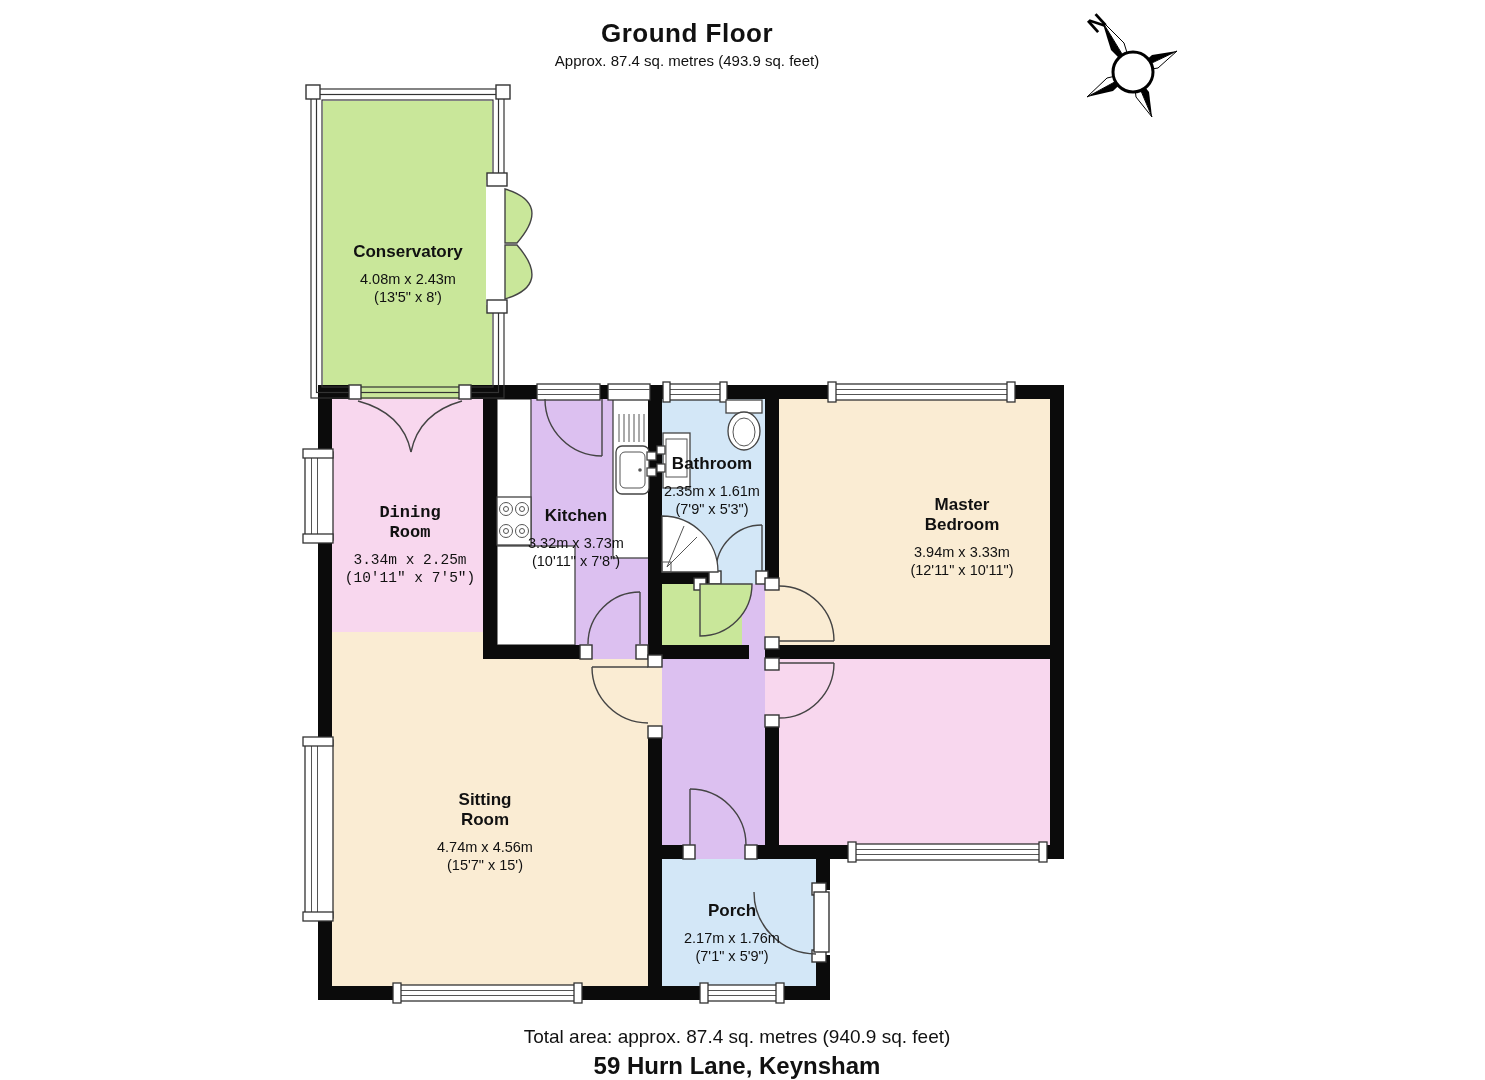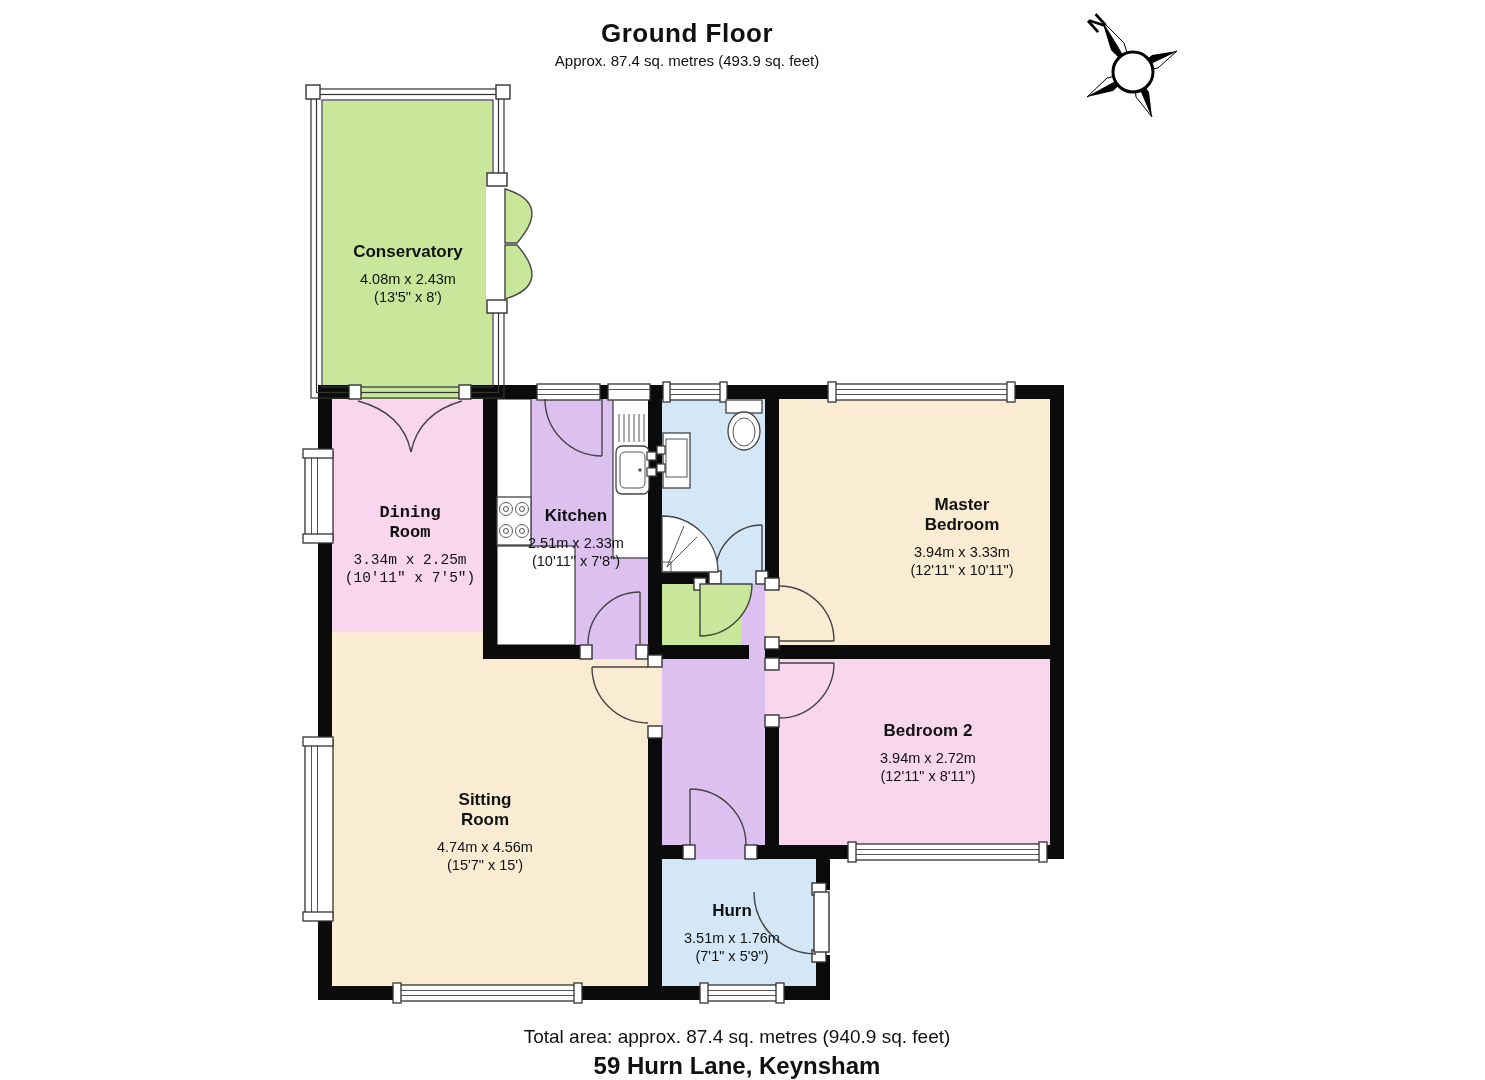--- a/index.html
+++ b/index.html
@@ -339,6 +339,11 @@
     <div class="room-dim">2.51m x 2.33m</div>
     <div class="room-dim">(10'11" x 7'8")</div>
   </div>
+  <div class="room-label rl-bathroom">
+    <div class="room-name">Bathroom</div>
+    <div class="room-dim">2.35m x 1.61m</div>
+    <div class="room-dim">(7'9" x 5'3")</div>
+  </div>
   <div class="room-label rl-master nw120">
     <div class="room-name">Master Bedroom</div>
     <div class="room-dim">3.94m x 3.33m</div>

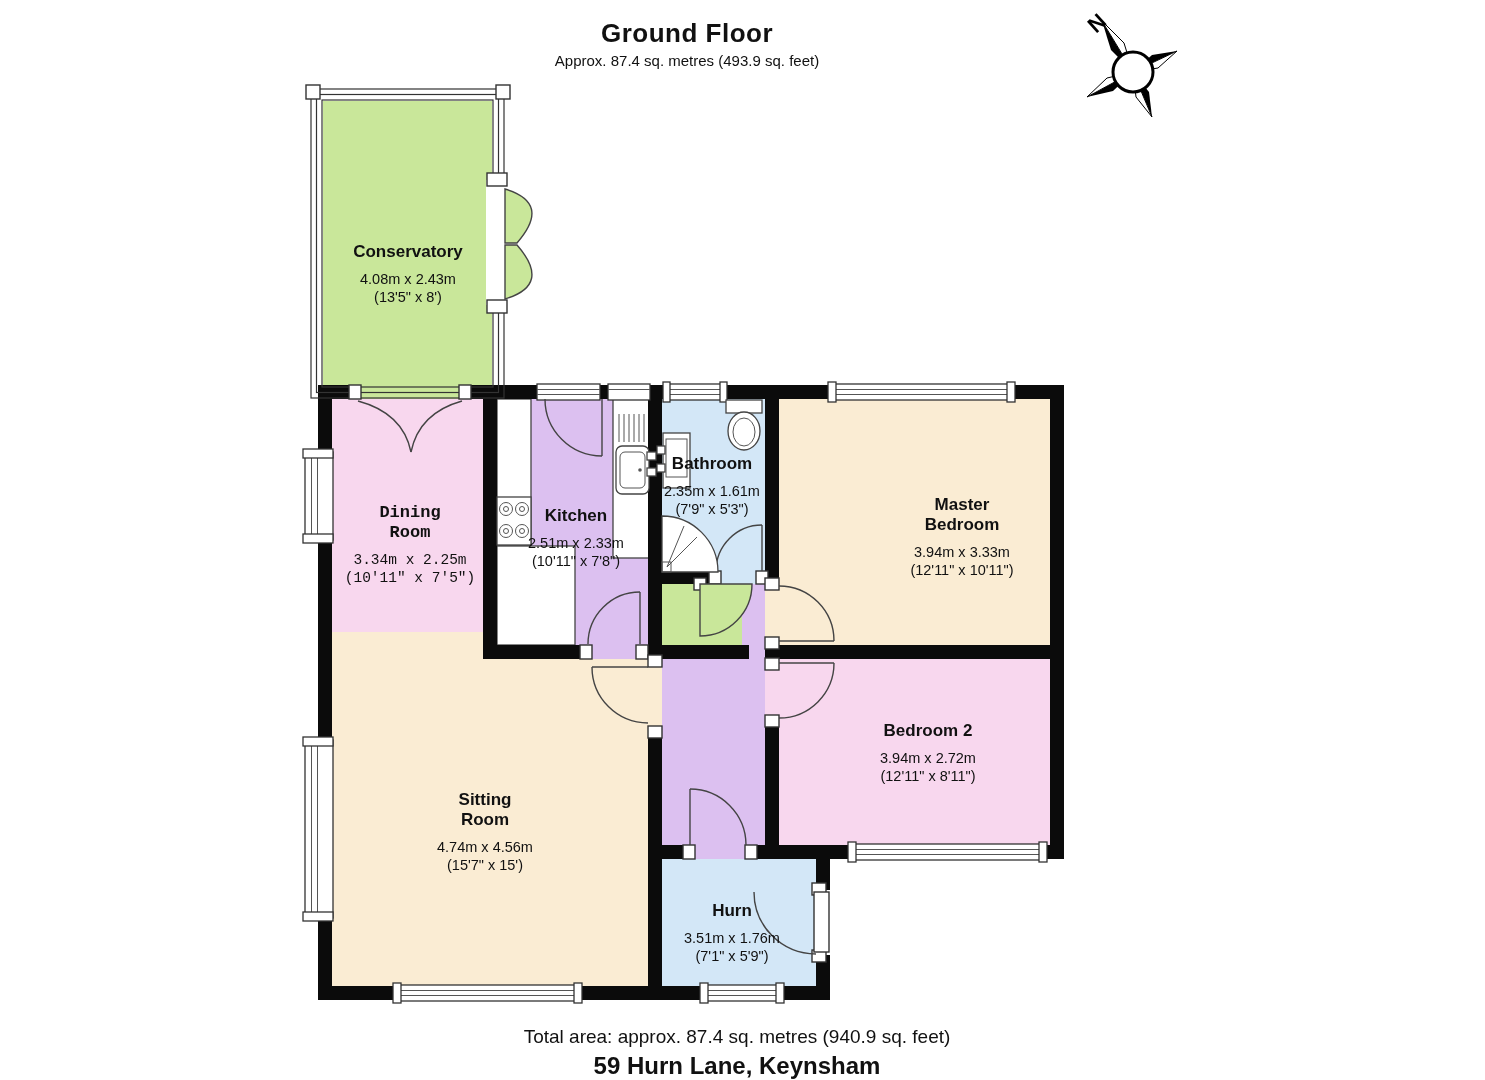--- a/index.html
+++ b/index.html
@@ -336,7 +336,7 @@
   </div>
   <div class="room-label rl-kitchen">
     <div class="room-name">Kitchen</div>
-    <div class="room-dim">2.51m x 2.33m</div>
+    <div class="room-dim">3.32m x 3.73m</div>
     <div class="room-dim">(10'11" x 7'8")</div>
   </div>
   <div class="room-label rl-bathroom">

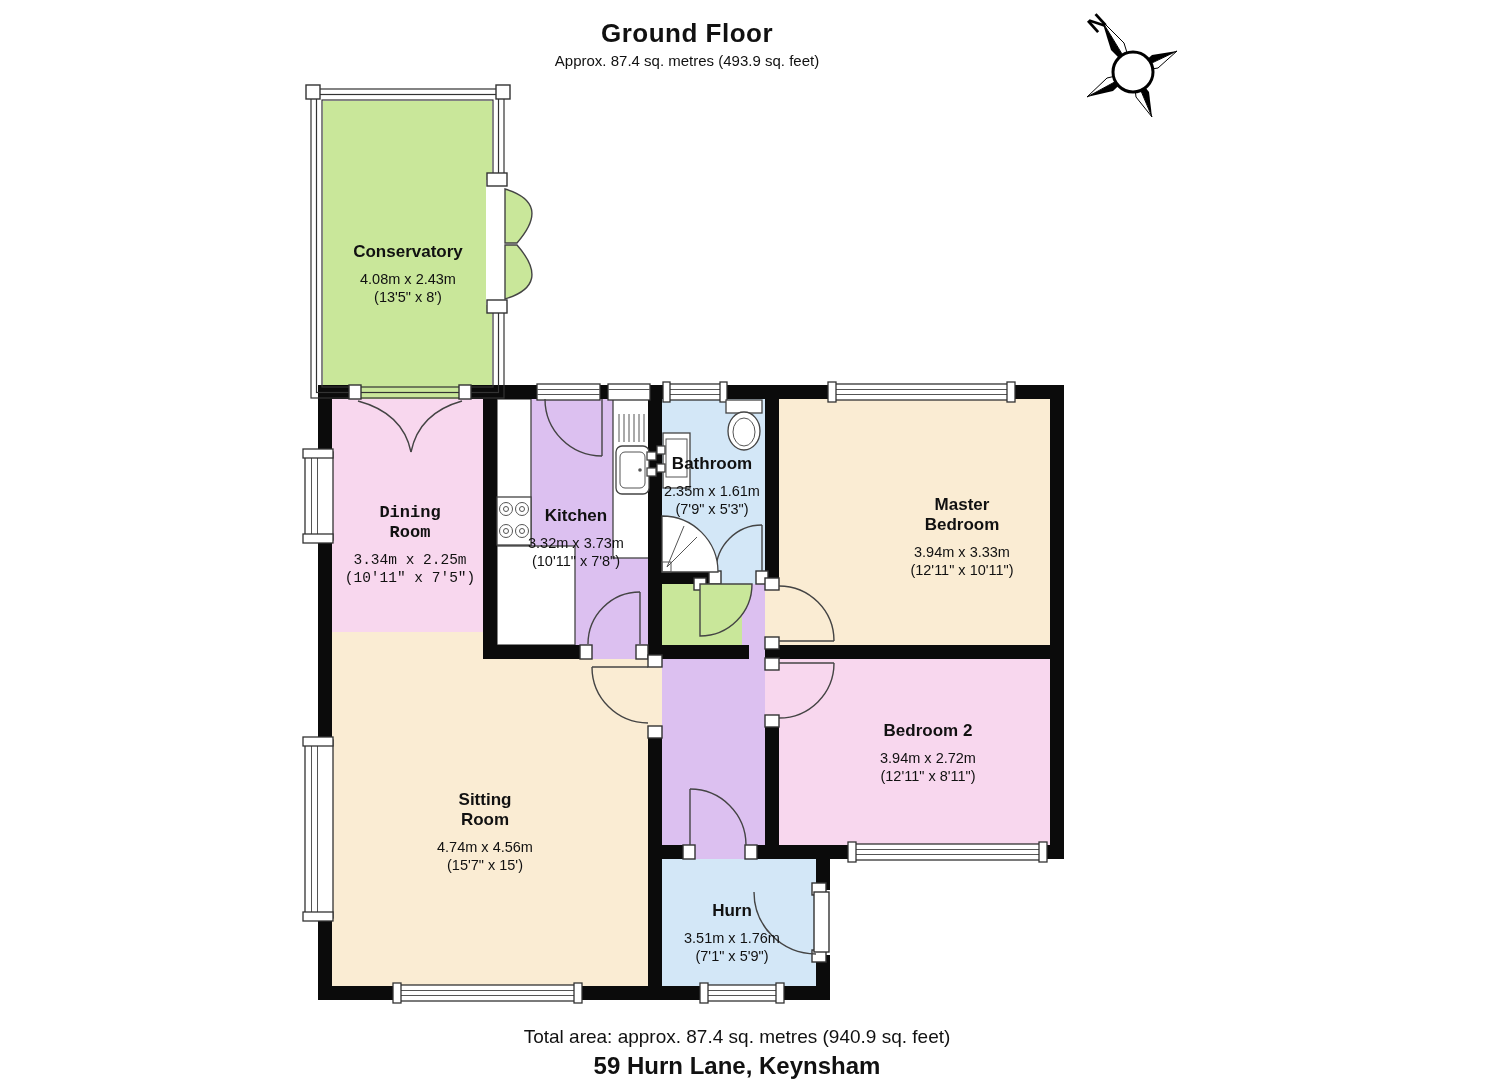--- a/index.html
+++ b/index.html
@@ -349,11 +349,6 @@
     <div class="room-dim">3.94m x 3.33m</div>
     <div class="room-dim">(12'11" x 10'11")</div>
   </div>
-  <div class="room-label rl-bedroom2">
-    <div class="room-name">Bedroom 2</div>
-    <div class="room-dim">3.94m x 2.72m</div>
-    <div class="room-dim">(12'11" x 8'11")</div>
-  </div>
   <div class="room-label rl-sitting nw80">
     <div class="room-name">Sitting Room</div>
     <div class="room-dim">4.74m x 4.56m</div>

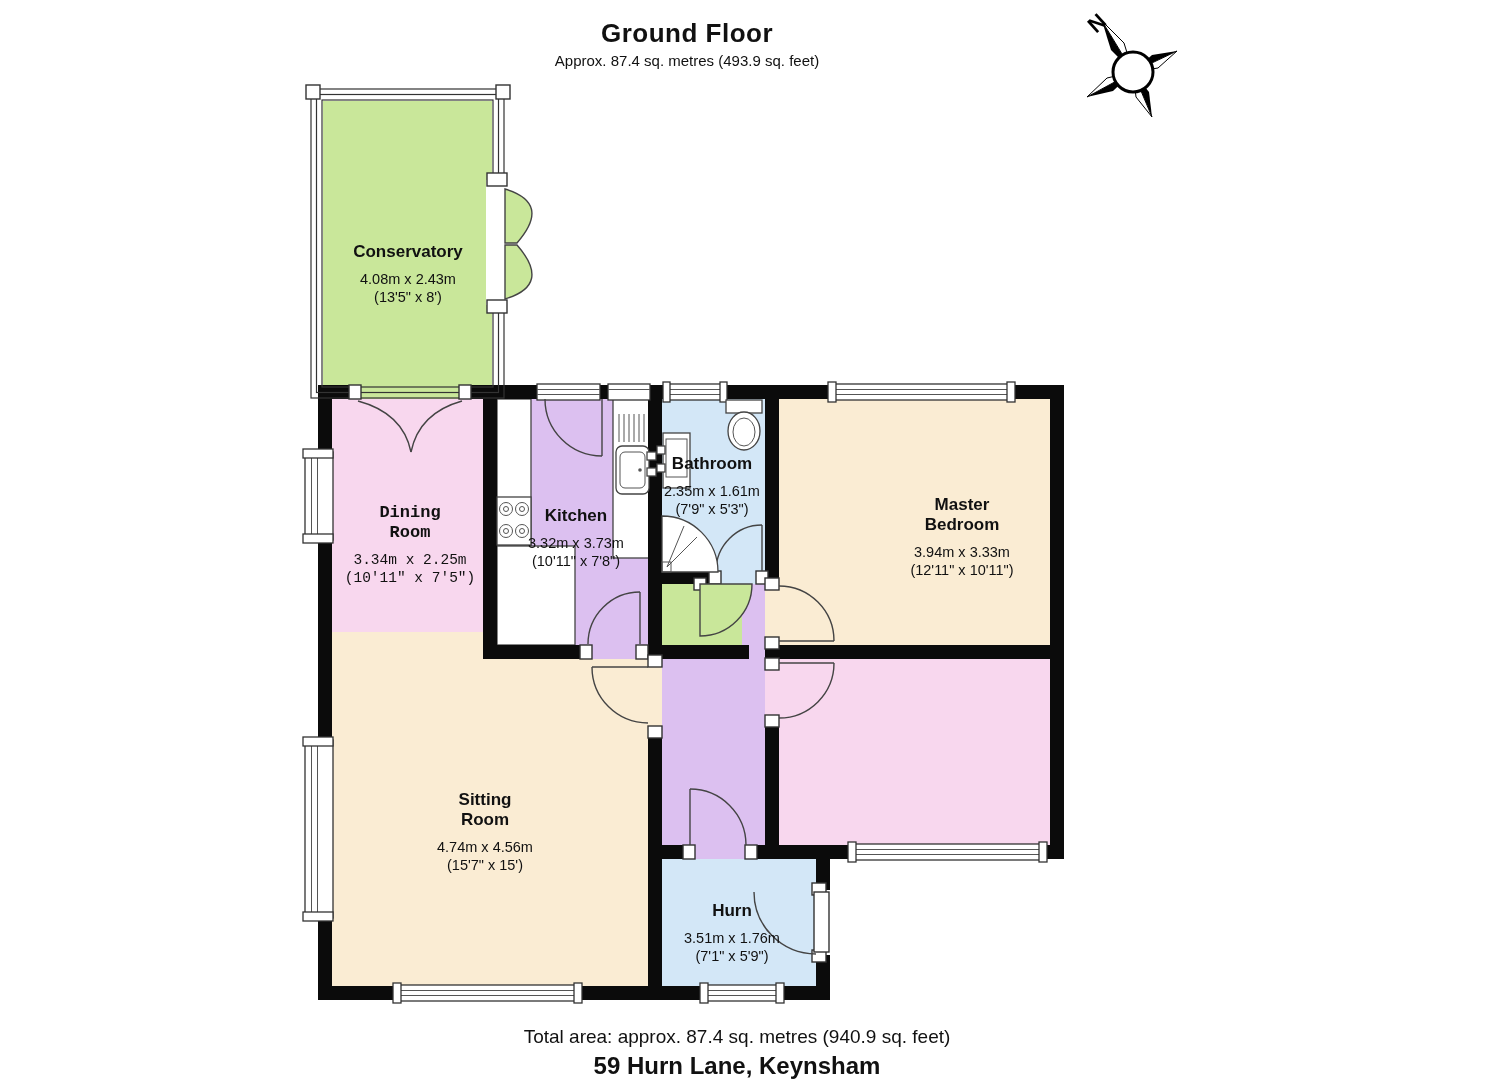--- a/index.html
+++ b/index.html
@@ -355,7 +355,7 @@
     <div class="room-dim">(15'7" x 15')</div>
   </div>
   <div class="room-label rl-porch">
-    <div class="room-name">Hurn</div>
+    <div class="room-name">Porch</div>
     <div class="room-dim">3.51m x 1.76m</div>
     <div class="room-dim">(7'1" x 5'9")</div>
   </div>

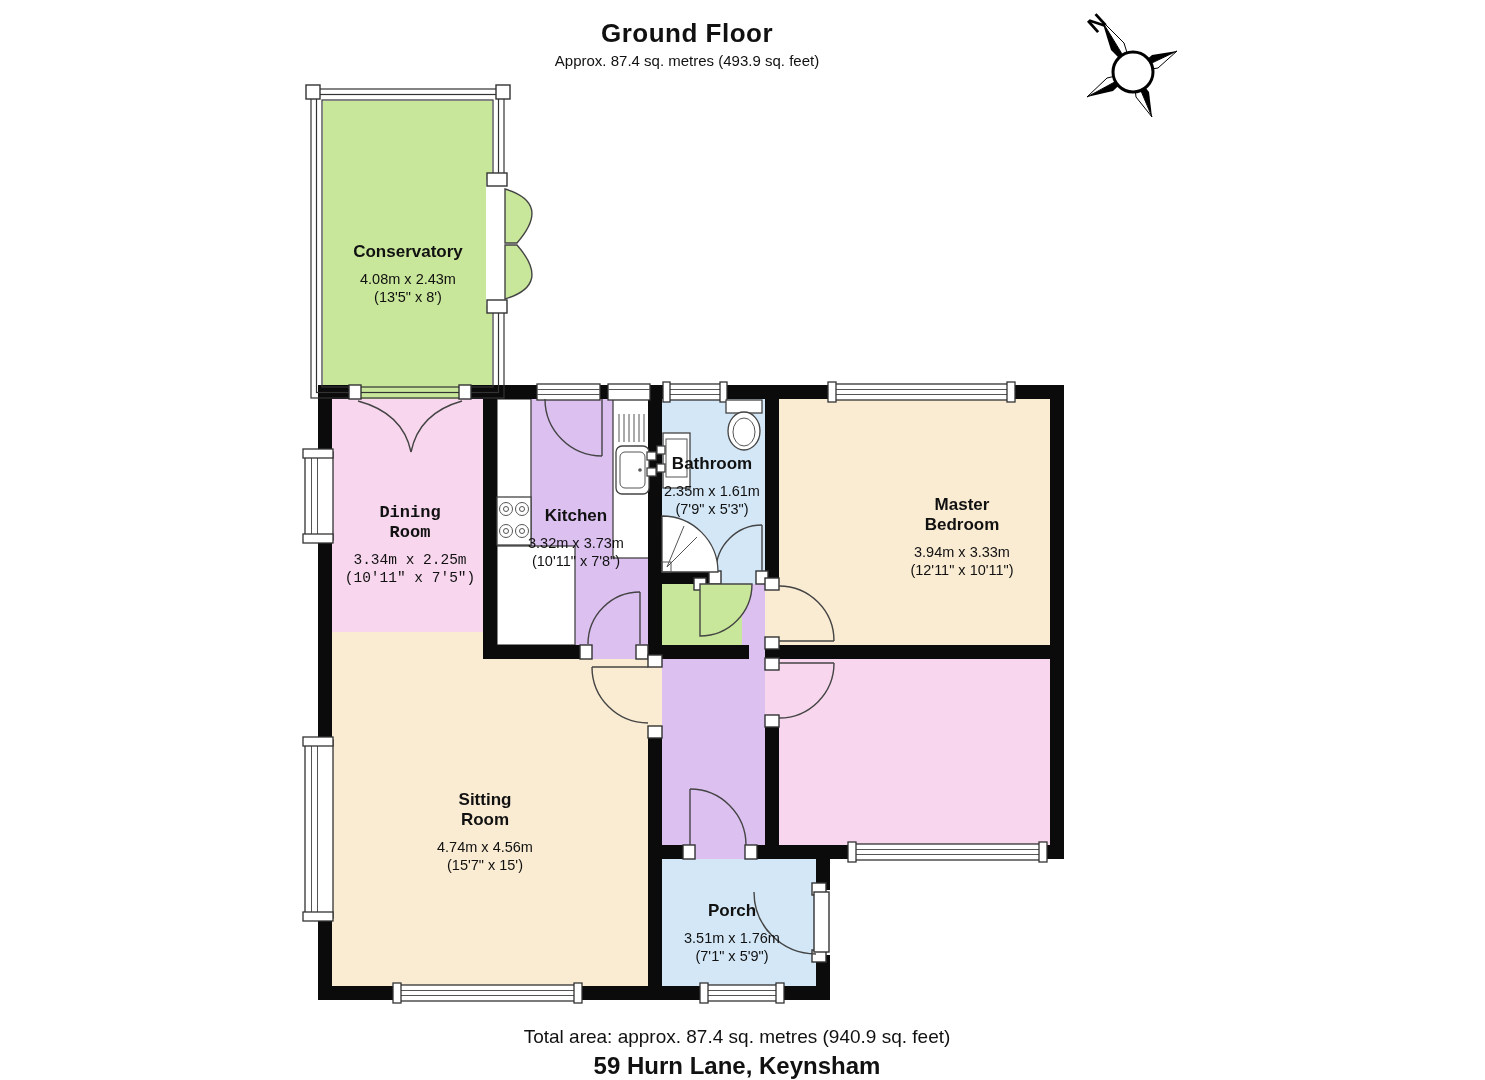--- a/index.html
+++ b/index.html
@@ -356,7 +356,7 @@
   </div>
   <div class="room-label rl-porch">
     <div class="room-name">Porch</div>
-    <div class="room-dim">3.51m x 1.76m</div>
+    <div class="room-dim">2.17m x 1.76m</div>
     <div class="room-dim">(7'1" x 5'9")</div>
   </div>
 

